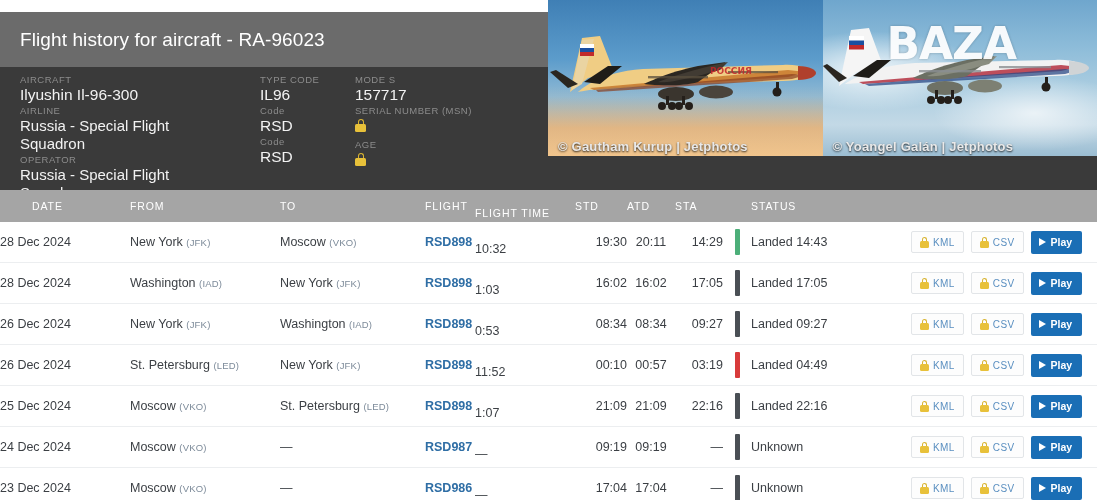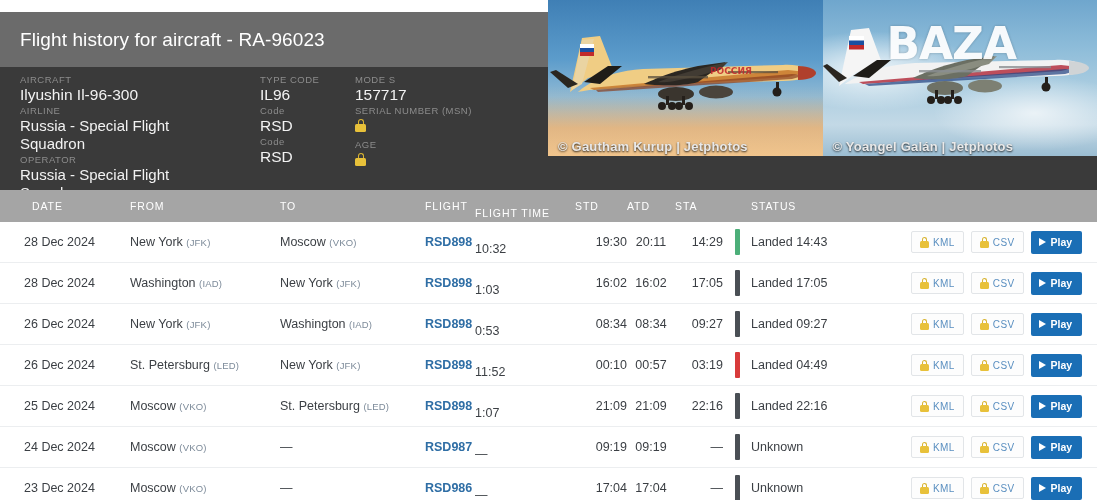--- a/index.html
+++ b/index.html
@@ -121,7 +121,7 @@
     font-size:12.5px;color:#3b3f44;
     background:#fff;position:relative;
   }
-  .c-date{width:130px;padding-left:24px;box-sizing:border-box;}
+  .c-date{width:130px;box-sizing:border-box;}
   .c-from{width:150px;}
   .c-to{width:145px;}
   .c-flight{width:50px;}

